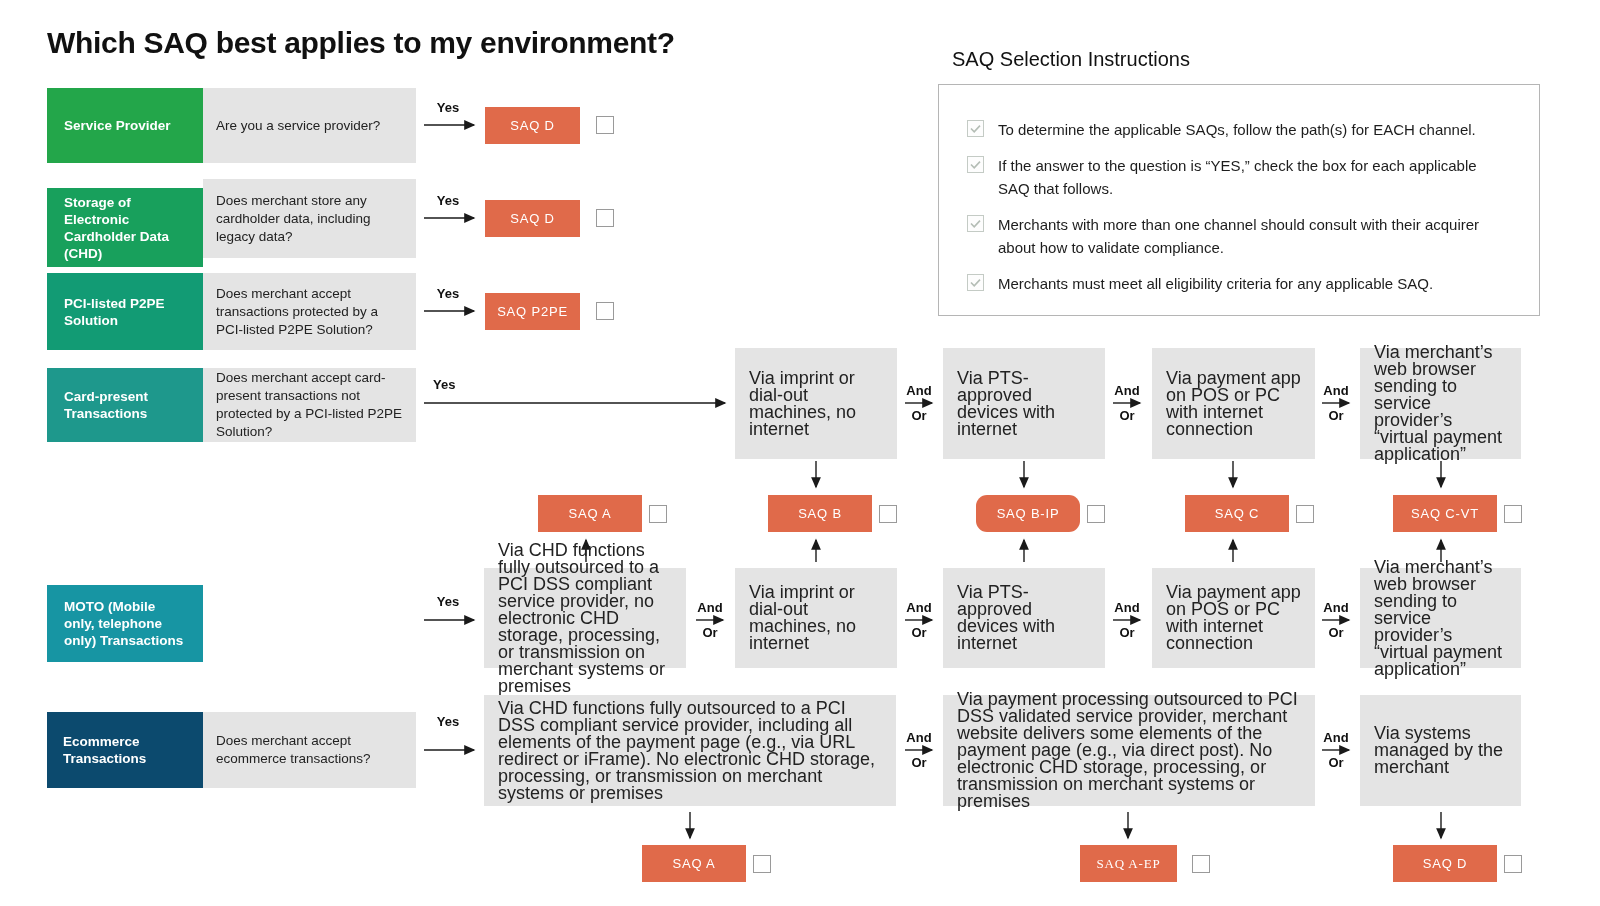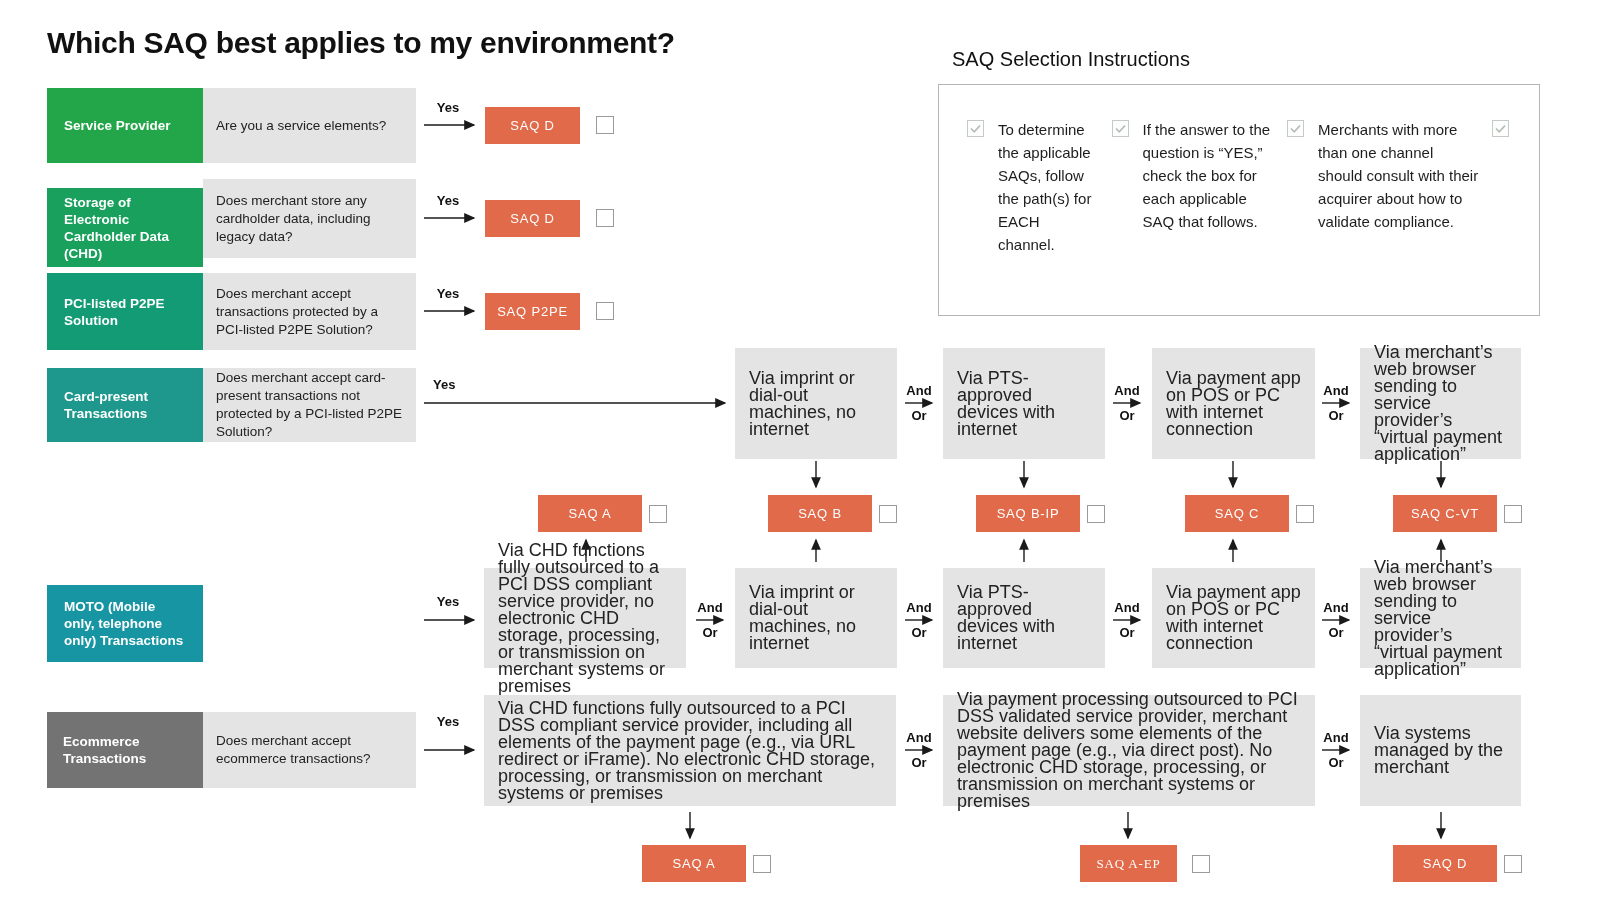--- a/index.html
+++ b/index.html
@@ -117,7 +117,7 @@
   <div class="chan-label" style="top: 88px; height: 75px; background-color: rgb(35, 166, 74);">
       <span>Service Provider</span>
     </div>
-  <div class="chan-q" style="top:88px;height:75px;">Are you a service elements?</div>
+  <div class="chan-q" style="top:88px;height:75px;">Are you a service provider?</div>
 
   <div class="chan-label" style="top: 188px; height: 79px; background-color: rgb(24, 160, 92);">
       <span>Storage of Electronic Cardholder Data (CHD)</span>

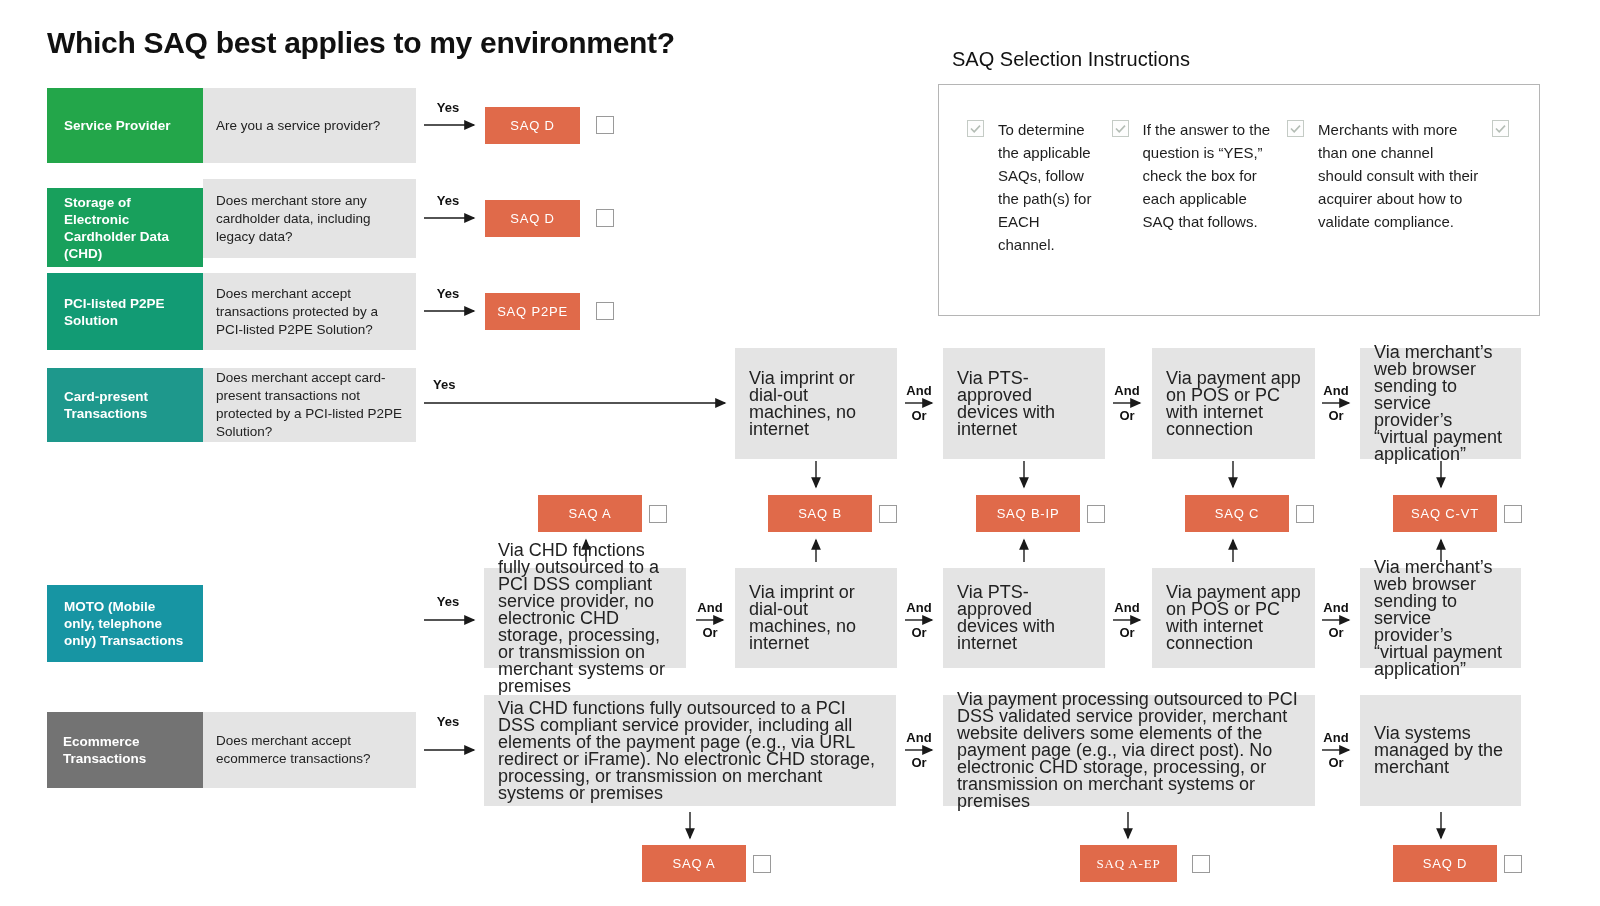--- a/index.html
+++ b/index.html
@@ -9,7 +9,7 @@
   
   .instr-heading{position:absolute;left:952px;top:48px;font-size:20px;font-weight:500;color:#111;}
   .instr-box{position:absolute;left:938px;top:84px;width:602px;height:232px;border:1px solid #b5b5b5;
-             box-sizing:border-box;padding:33px 30px 0 28px;display:flex;flex-direction:row;gap:13px;}
+             box-sizing:border-box;padding:33px 30px 0 28px;display:flex;flex-direction:column;gap:13px;}
   .instr-item{display:flex;align-items:flex-start;gap:14px;font-size:15px;line-height:23px;color:#1d1d1d;}
   .instr-item svg{flex:0 0 auto;margin-top:2px;}
   

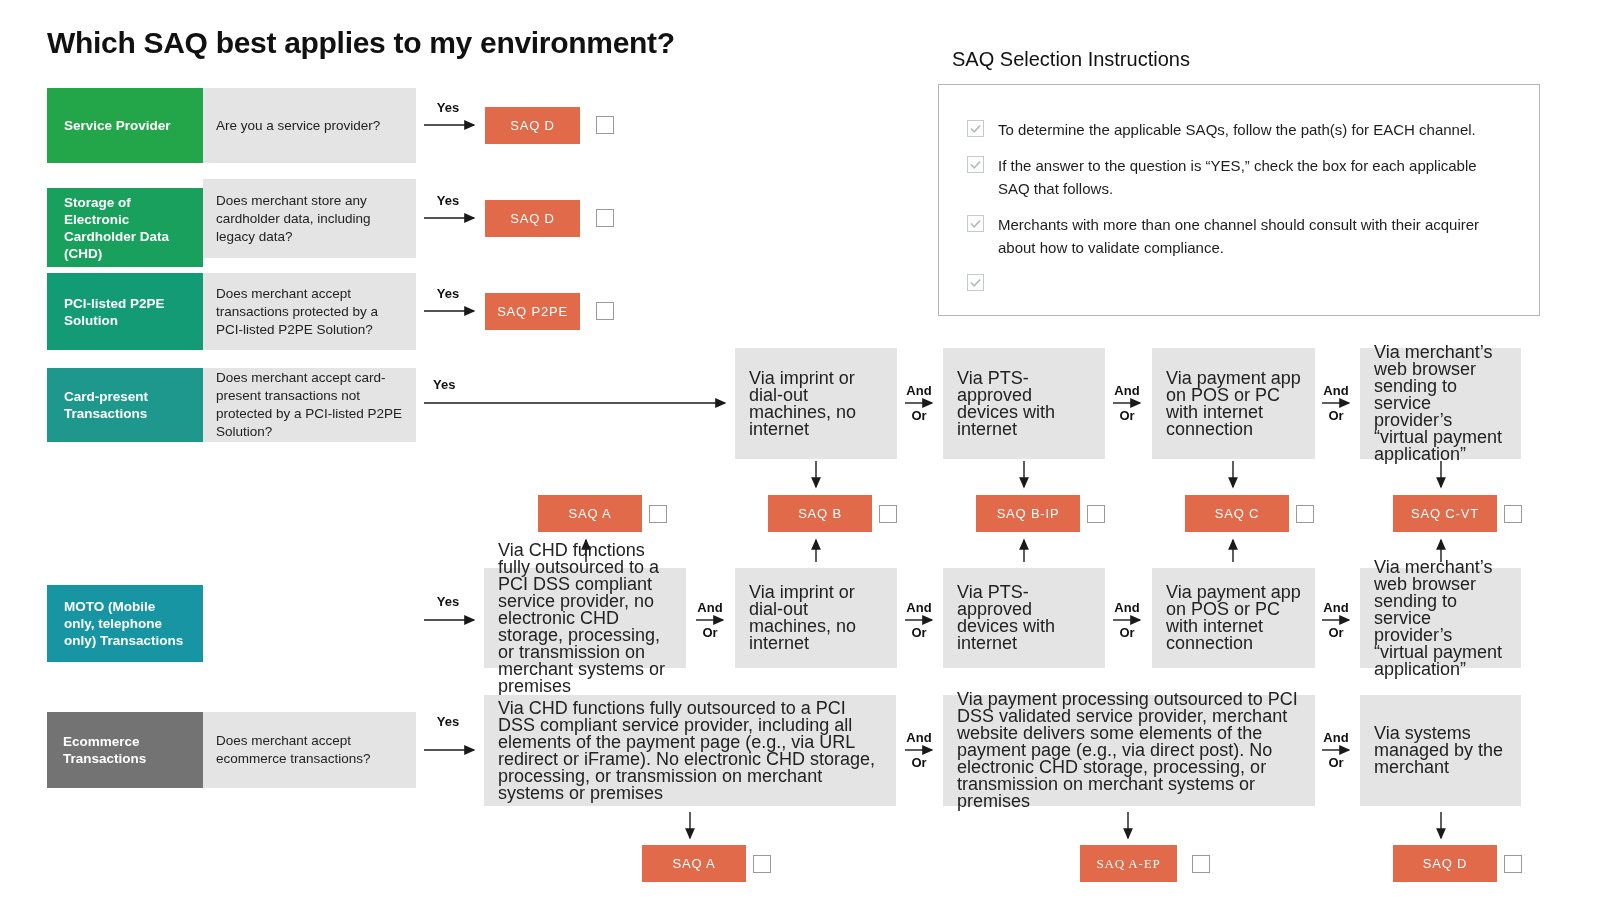--- a/index.html
+++ b/index.html
@@ -111,6 +111,7 @@
           <rect x="0.5" y="0.5" width="16" height="16" fill="#fdfdfd" stroke="#c4cbc5"></rect>
           <path d="M4 8.5 L7.2 11.8 L13 5.6" fill="none" stroke="#b4bdb5" stroke-width="1.6"></path>
         </svg>
+      <span>Merchants must meet all eligibility criteria for any applicable SAQ.</span>
     </div>
   </div>
 

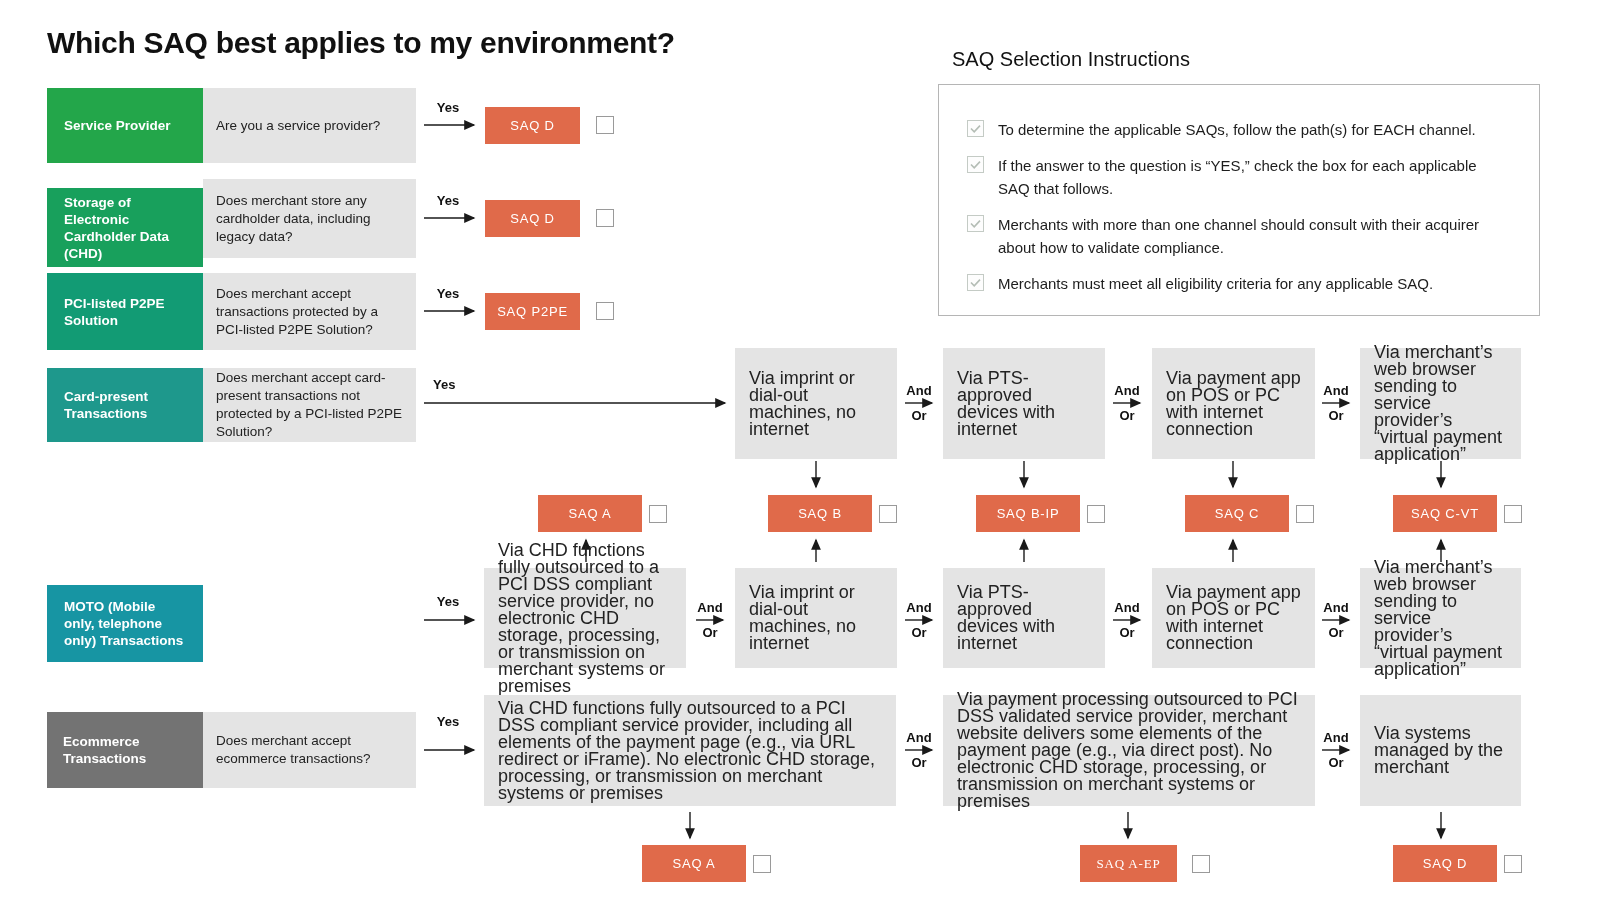--- a/index.html
+++ b/index.html
@@ -182,7 +182,7 @@
   <span class="cb" style="left:649px;top:505px;"></span>
   <div class="saq" style="left:768px;top:495px;">SAQ B</div>
   <span class="cb" style="left:879px;top:505px;"></span>
-  <div class="saq" style="left:976px;top:495px;">SAQ B-IP</div>
+  <div class="saq" style="left:976px;top:495px;border-radius:11px;">SAQ B-IP</div>
   <span class="cb" style="left:1087px;top:505px;"></span>
   <div class="saq" style="left:1185px;top:495px;">SAQ C</div>
   <span class="cb" style="left:1296px;top:505px;"></span>

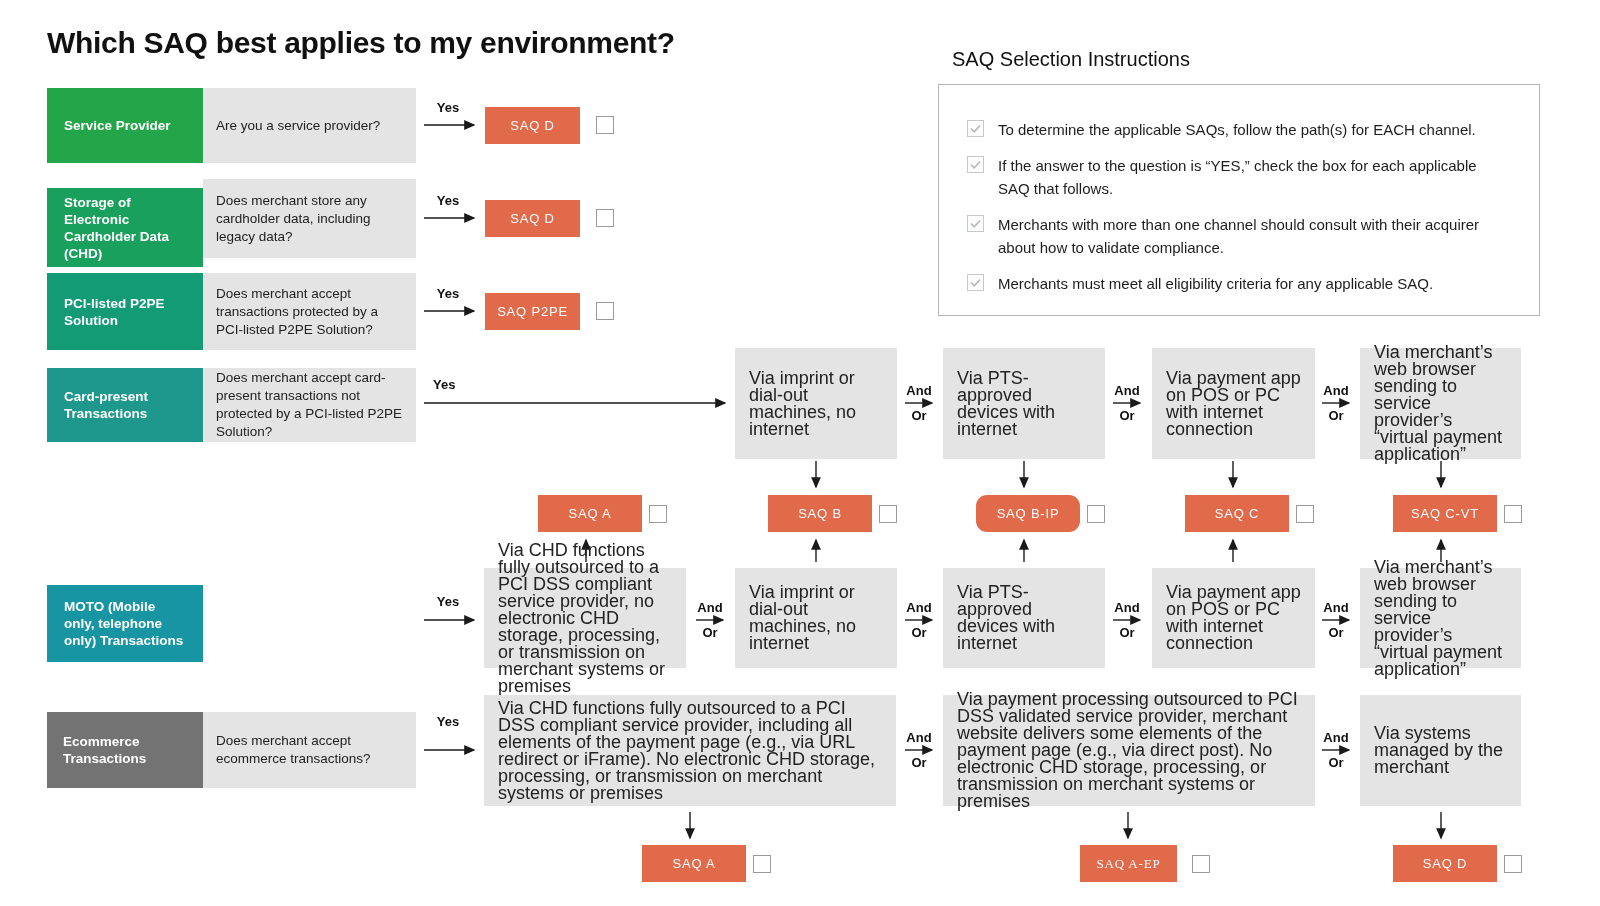--- a/index.html
+++ b/index.html
@@ -139,7 +139,7 @@
       <span>MOTO (Mobile only, telephone only) Transactions</span>
     </div>
 
-  <div class="chan-label" style="top: 712px; height: 76px; background-color: #737373; padding-left: 16px;">
+  <div class="chan-label" style="top: 712px; height: 76px; background-color: #0c4a6e; padding-left: 16px;">
       <span>Ecommerce Transactions</span>
     </div>
   <div class="chan-q" style="top:712px;height:76px;">Does merchant accept ecommerce transactions?</div>

